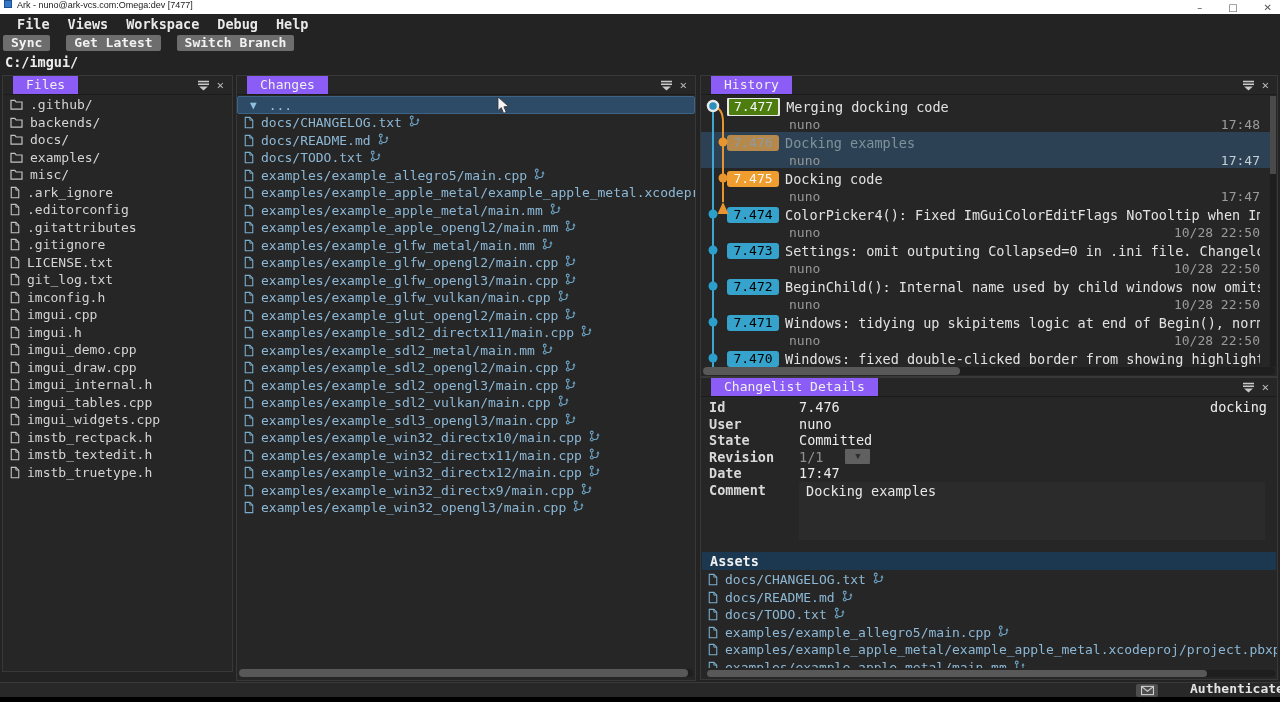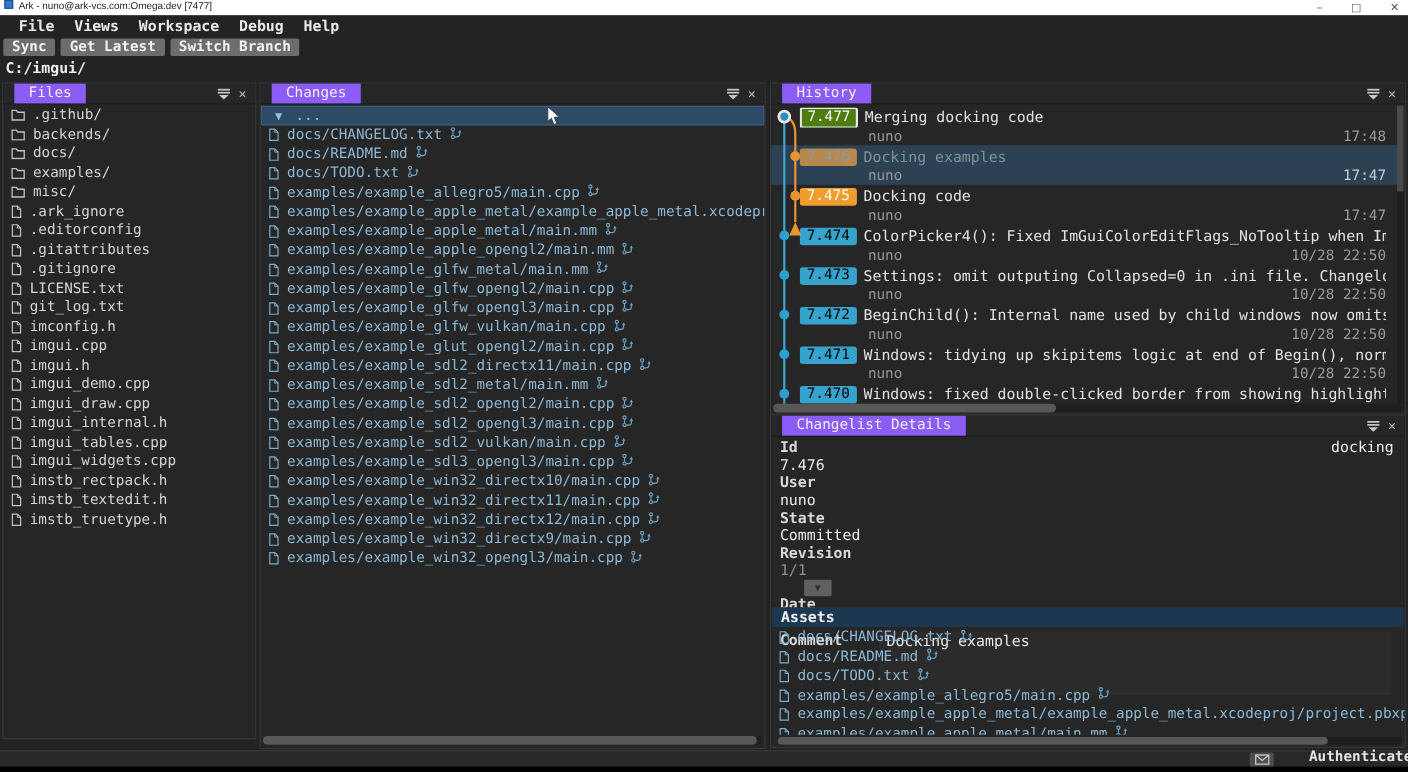--- a/index.html
+++ b/index.html
@@ -17,7 +17,7 @@
   
   .menubar { position:absolute; left:0; top:14px; width:1280px; height:19px; background:#232323; display:flex; align-items:center; padding-left:8px; }
   .menubar .menu-item { color:#e9e9e9; font-size:13.5px; font-weight:700; padding:0 9px; cursor:default; }
-  .toolbar { position:absolute; left:0; top:33px; width:1280px; height:20px; display:flex; align-items:center; padding-left:3px; gap:5px; }
+  .toolbar { position:absolute; left:0; top:33px; width:1280px; height:20px; display:flex; align-items:center; padding-left:3px; gap:16px; }
   .tool-btn { background:#6d6d6d; color:#f2f2f2; font-size:13px; font-weight:700; padding:0px 8px 1px; border-radius:2px; cursor:default; }
   .pathbar { position:absolute; left:0; top:53px; width:1280px; height:18px; display:flex; align-items:center; padding-left:5px; }
   .pathbar .path { color:#ededed; font-size:13.5px; font-weight:700; }

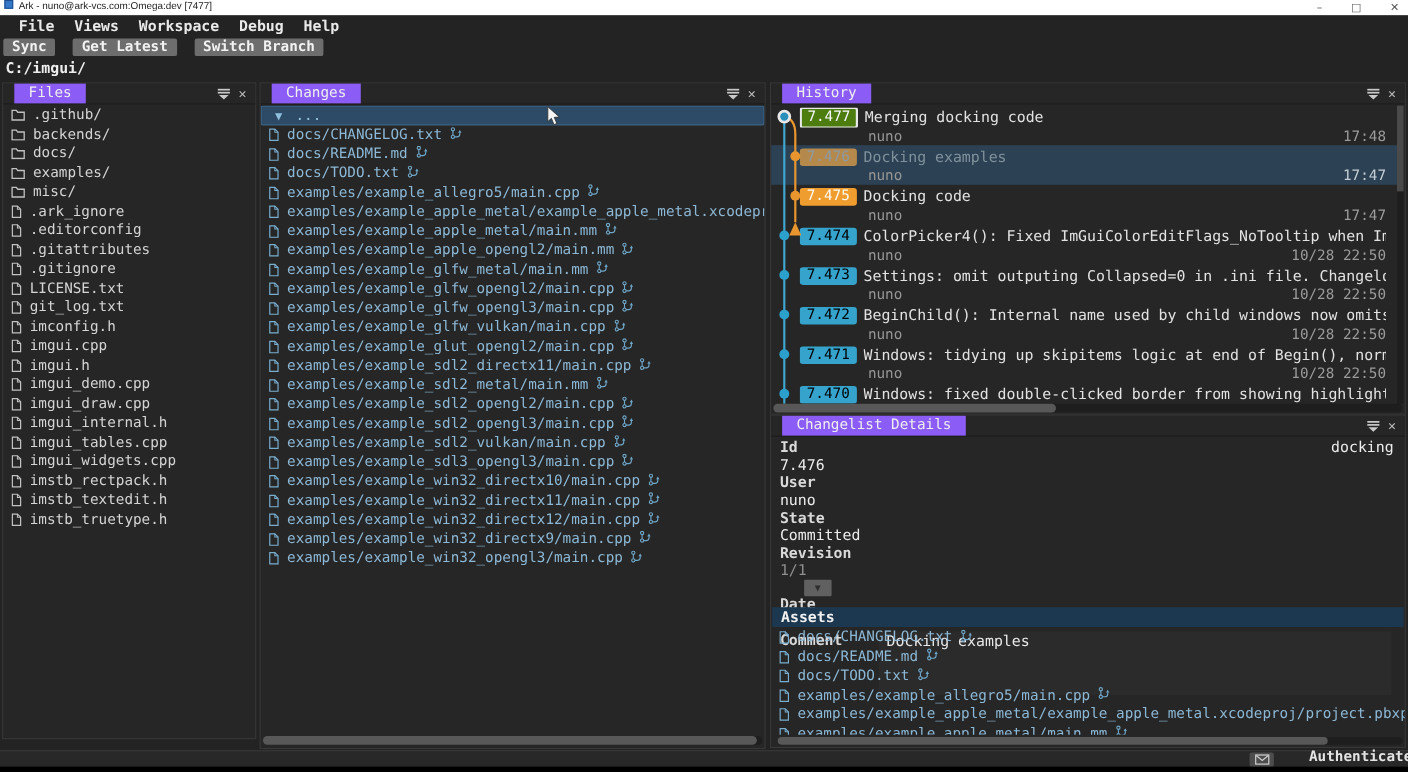--- a/index.html
+++ b/index.html
@@ -72,7 +72,7 @@
   
   #details-panel { left:700px; top:377px; width:578px; height:303px; }
   .fields { position:absolute; top:21px; left:0; right:0; }
-  .fld-row { position:relative; display:flex; align-items:flex-start; min-height:16.5px; padding-left:8px;flex-direction:column; }
+  .fld-row { position:relative; display:flex; align-items:flex-start; min-height:16.5px; padding-left:8px; }
   .fld-label { width:90px; flex:none; color:#d9d9d9; font-size:13.5px; font-weight:700; }
   .fld-value { color:#ececec; font-size:13.5px; }
   .fld-value.dim { color:#8f8f8f; }

